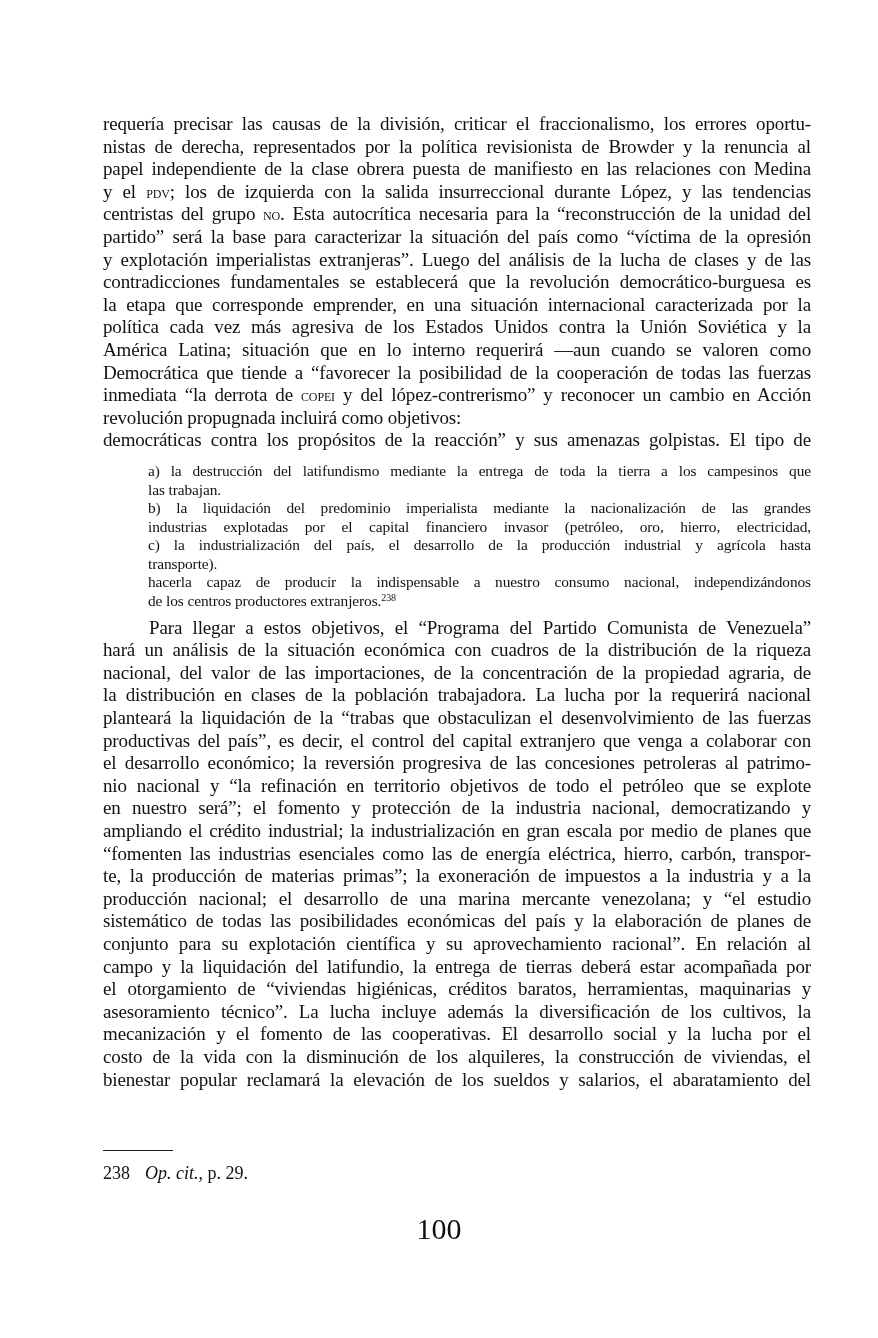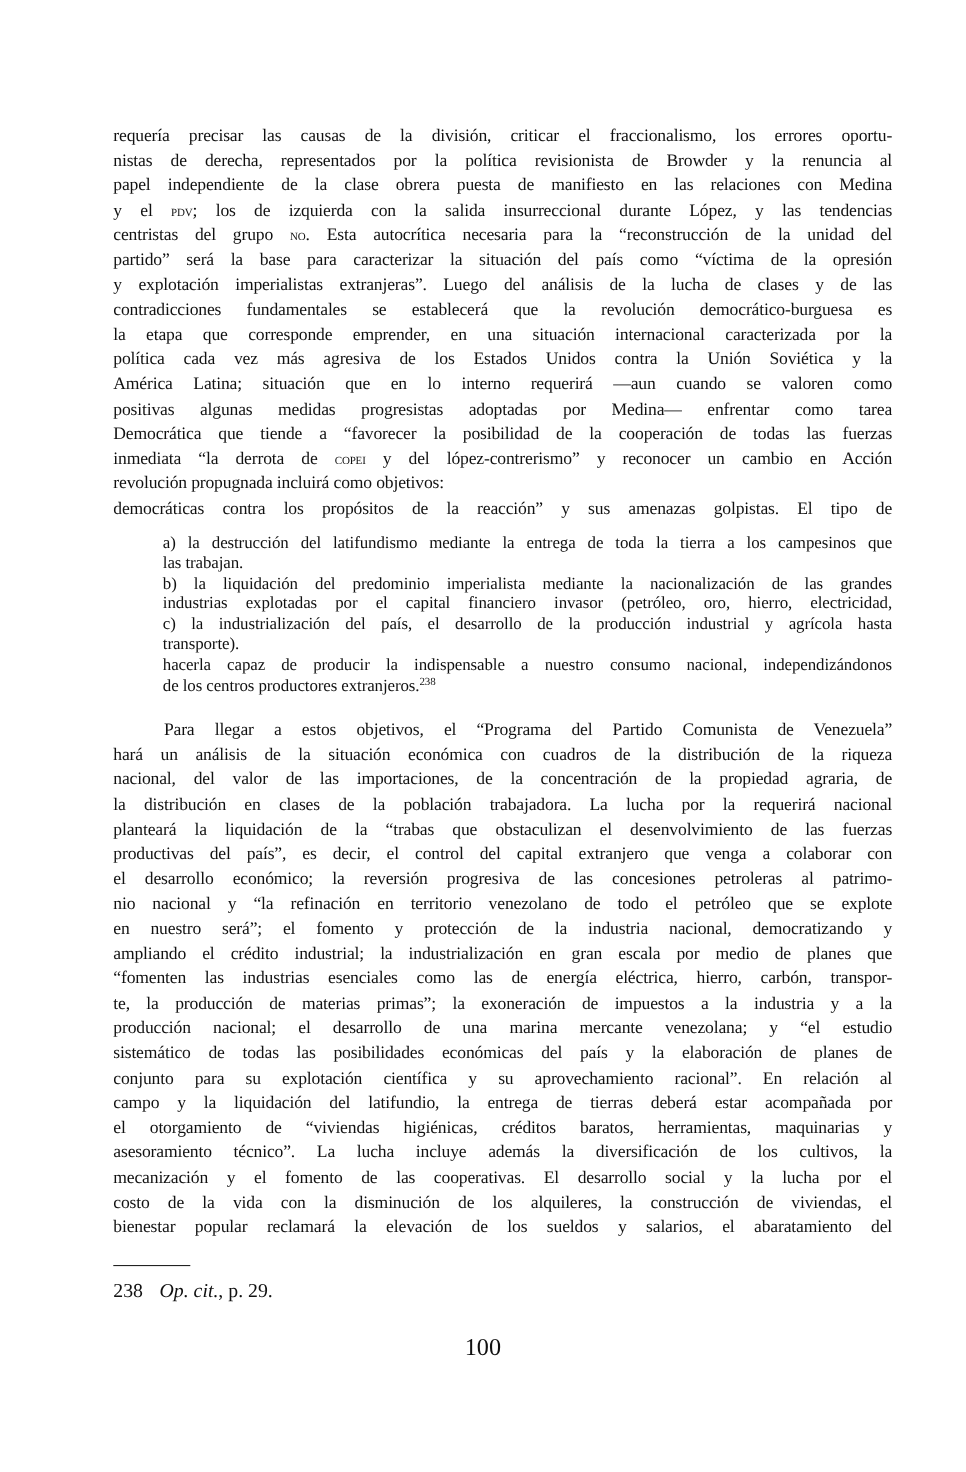--- a/index.html
+++ b/index.html
@@ -5,7 +5,7 @@
   html, body { margin: 0; padding: 0; background: #ffffff; }
   body { width: 878px; height: 1338px; position: relative; overflow: hidden; color: #111; }
   .page { position: absolute; left: 103px; top: 113px; width: 708px; font-family: "Liberation Serif", "DejaVu Serif", serif; }
-  .line { display: block; font-size: 16px; line-height: 22.6px; height: 22.6px; white-space: nowrap; text-align: justify; text-align-last: justify; letter-spacing: -0.15px; }
+  .line { display: block; font-size: 19px; line-height: 22.6px; height: 22.6px; white-space: nowrap; text-align: justify; text-align-last: justify; letter-spacing: -0.15px; }
   .line.last { text-align-last: left; }
   .sc { font-variant: small-caps; font-size: 0.92em; }
   .quote { margin-left: 45px; width: 663px; margin-top: 10px; margin-bottom: 20px; }

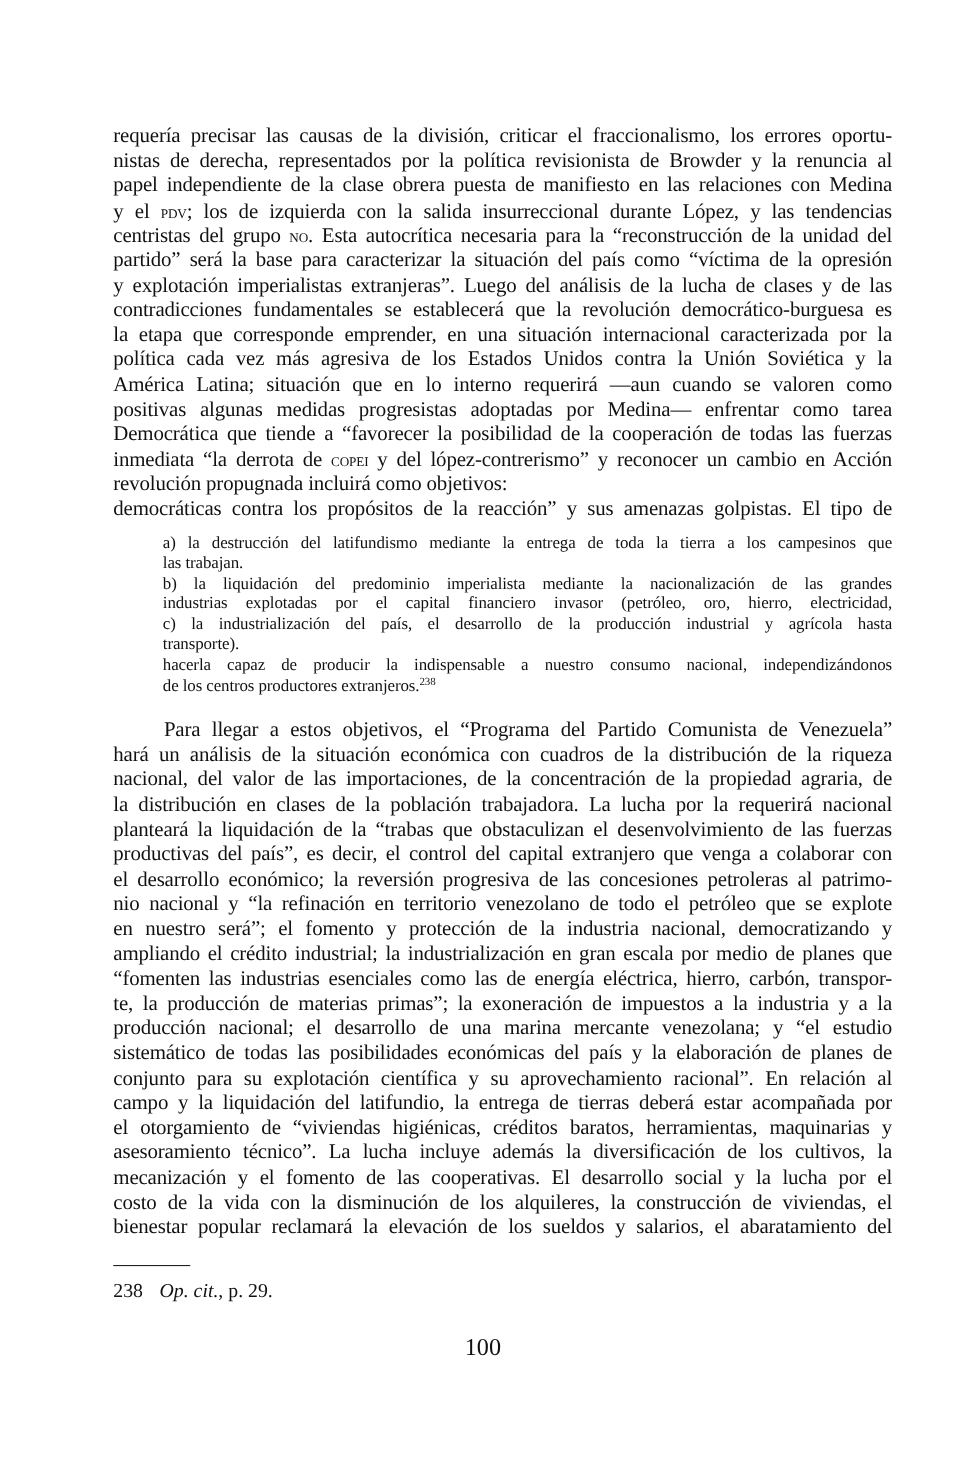--- a/index.html
+++ b/index.html
@@ -35,7 +35,6 @@
       <span class="line">la etapa que corresponde emprender, en una situación internacional caracterizada por la</span>
       <span class="line">política cada vez más agresiva de los Estados Unidos contra la Unión Soviética y la</span>
       <span class="line">América Latina; situación que en lo interno requerirá —aun cuando se valoren como</span>
-      <span class="line">positivas algunas medidas progresistas adoptadas por Medina— enfrentar como tarea</span>
       <span class="line">Democrática que tiende a “favorecer la posibilidad de la cooperación de todas las fuerzas</span>
       <span class="line"><span>inmediata “la derrota de </span><span class="sc">copei</span><span> y del lópez-contrerismo” y reconocer un cambio en Acción</span></span>
       <span class="line last">revolución propugnada incluirá como objetivos:</span>

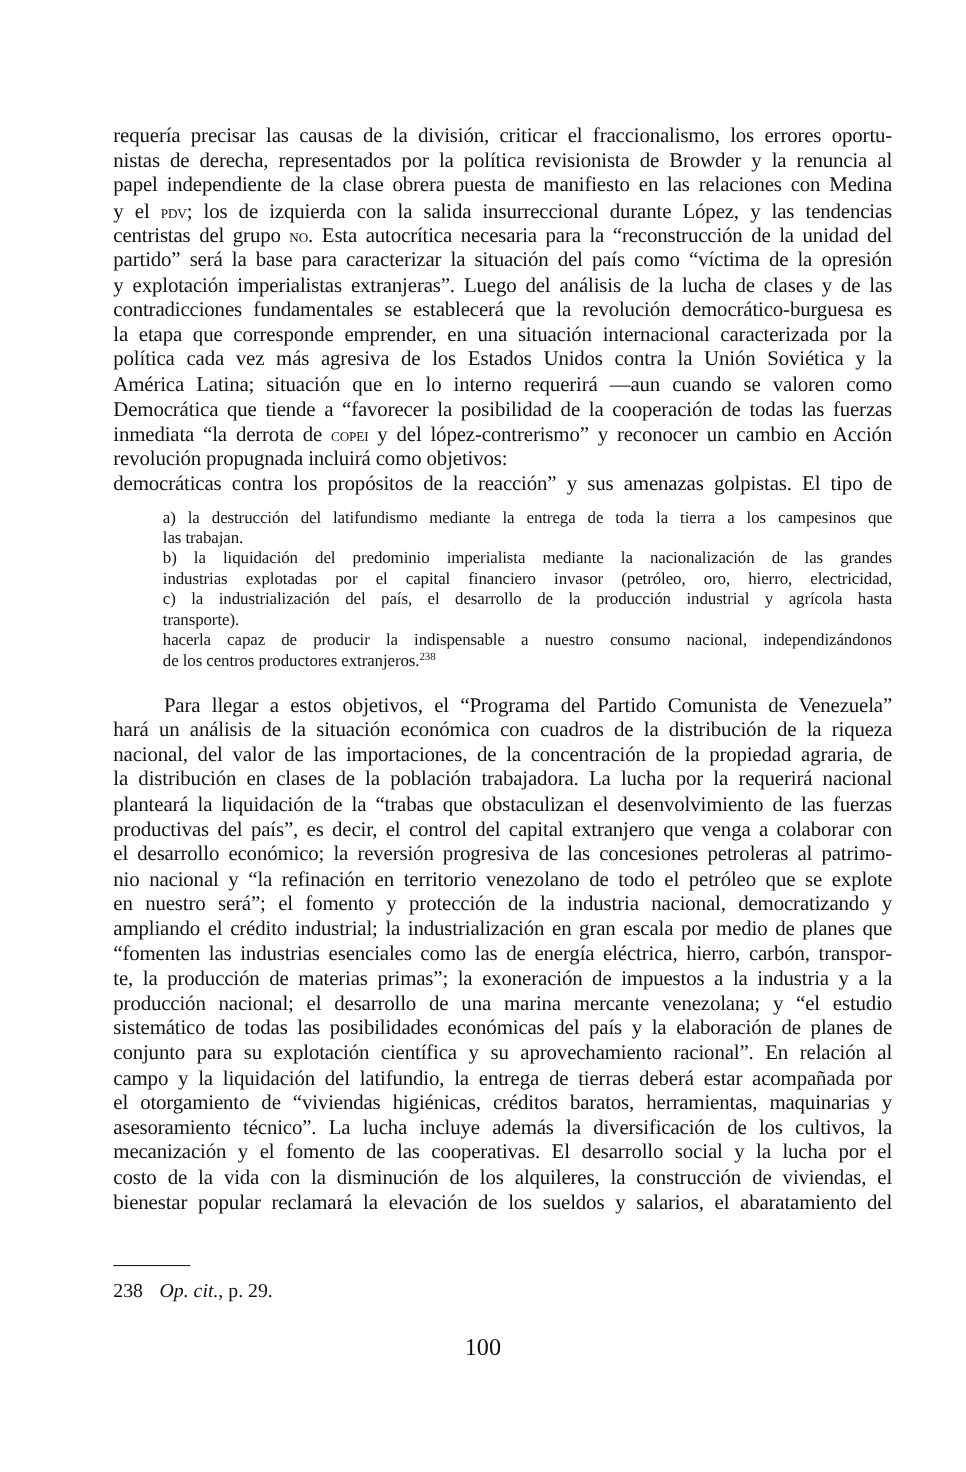--- a/index.html
+++ b/index.html
@@ -8,7 +8,7 @@
   .line { display: block; font-size: 19px; line-height: 22.6px; height: 22.6px; white-space: nowrap; text-align: justify; text-align-last: justify; letter-spacing: -0.15px; }
   .line.last { text-align-last: left; }
   .sc { font-variant: small-caps; font-size: 0.92em; }
-  .quote { margin-left: 45px; width: 663px; margin-top: 10px; margin-bottom: 20px; }
+  .quote { margin-left: 45px; width: 663px; margin-top: 10px; margin-bottom: 6px; }
   .qline { display: block; font-size: 15.4px; line-height: 18.6px; height: 18.6px; white-space: nowrap; text-align: justify; text-align-last: justify; letter-spacing: -0.1px; }
   .qline.last { text-align-last: left; }
   .indent { padding-left: 46px; }

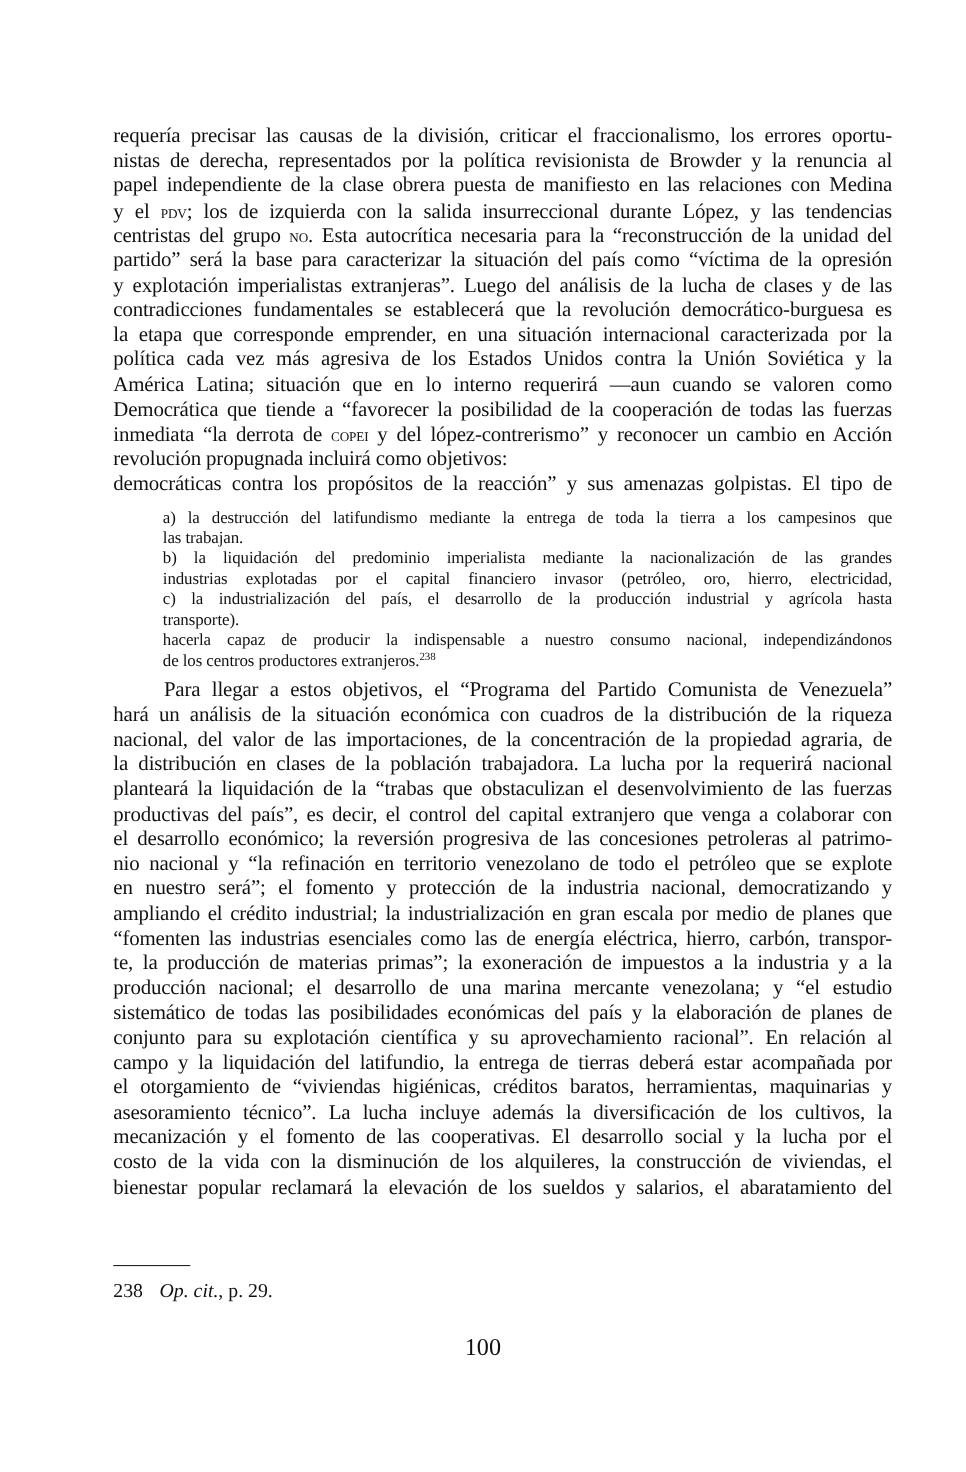--- a/index.html
+++ b/index.html
@@ -58,7 +58,7 @@
       <span class="line">planteará la liquidación de la “trabas que obstaculizan el desenvolvimiento de las fuerzas</span>
       <span class="line">productivas del país”, es decir, el control del capital extranjero que venga a colaborar con</span>
       <span class="line">el desarrollo económico; la reversión progresiva de las concesiones petroleras al patrimo-</span>
-      <span class="line">nio nacional y “la refinación en territorio venezolano de todo el petróleo que se explote</span>
+      <span class="line">nio nacional y “la refinación en territorio objetivos de todo el petróleo que se explote</span>
       <span class="line">en nuestro será”; el fomento y protección de la industria nacional, democratizando y</span>
       <span class="line">ampliando el crédito industrial; la industrialización en gran escala por medio de planes que</span>
       <span class="line">“fomenten las industrias esenciales como las de energía eléctrica, hierro, carbón, transpor-</span>

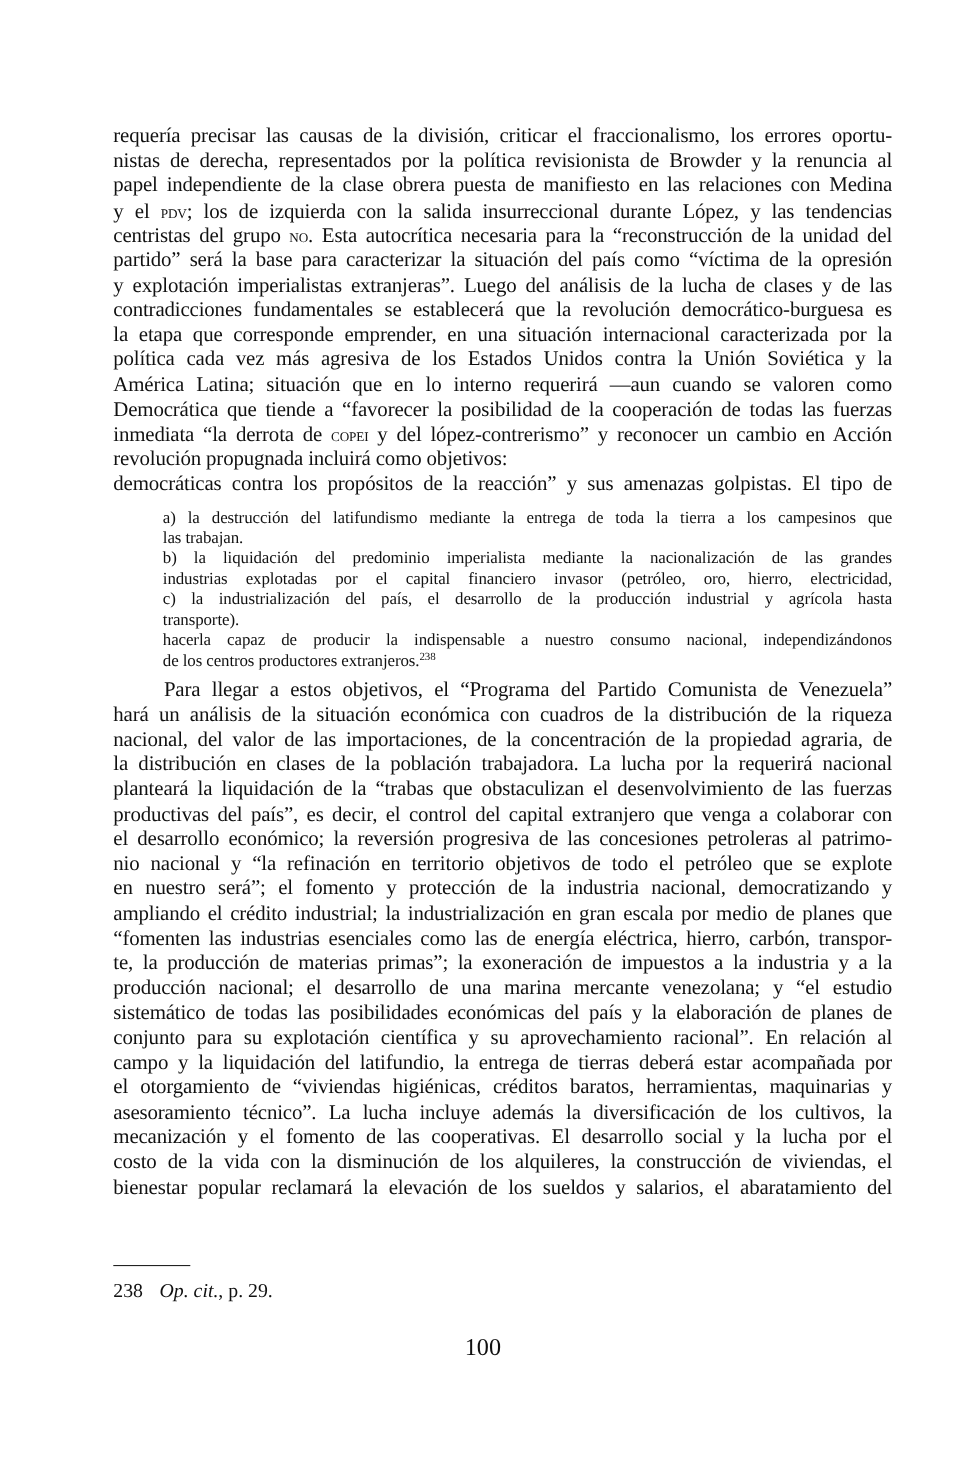--- a/index.html
+++ b/index.html
@@ -17,7 +17,7 @@
   .footnote { position: absolute; left: 103px; top: 1163px; font-family: "Liberation Serif", serif; font-size: 18px; }
   .footnote .num { display: inline-block; width: 42px; }
   .footnote .ital { font-style: italic; }
-  .pagenum { position: absolute; left: 0; width: 878px; top: 1212px; text-align: center; font-family: "Liberation Serif", serif; font-size: 22px; }
+  .pagenum { position: absolute; left: 0; width: 878px; top: 1212px; text-align: center; font-family: "Liberation Serif", serif; font-size: 30px; }
 </style>
 </head>
 <body>

